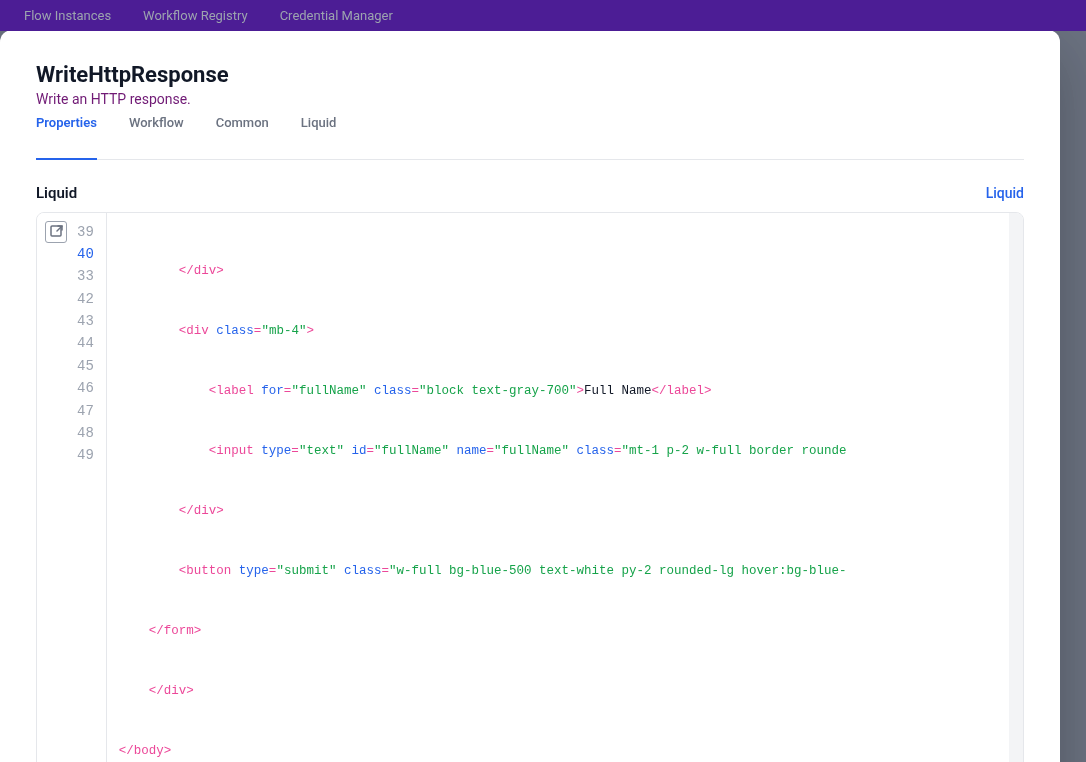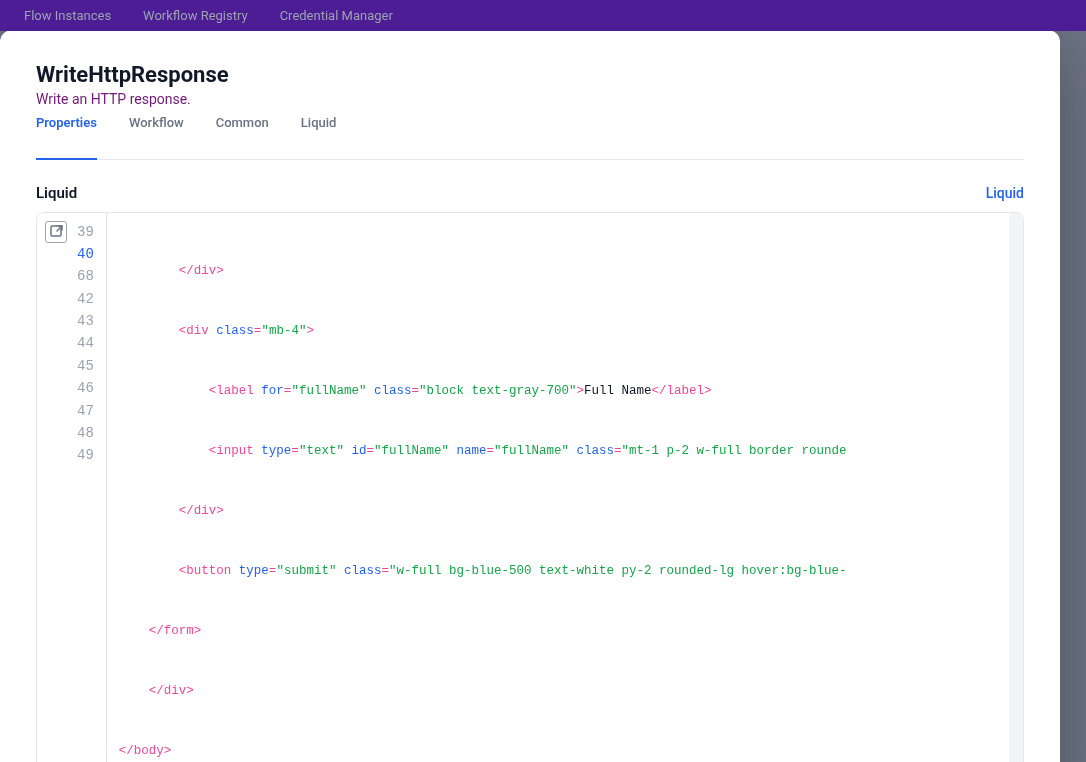--- a/index.html
+++ b/index.html
@@ -219,7 +219,7 @@
         <div class="line-numbers" style="padding-top: 8px; padding-left: 40px;">
           <div>39</div>
           <div class="active-line">40</div>
-          <div>68</div>
+          <div>33</div>
           <div>42</div>
           <div>43</div>
           <div>44</div>

